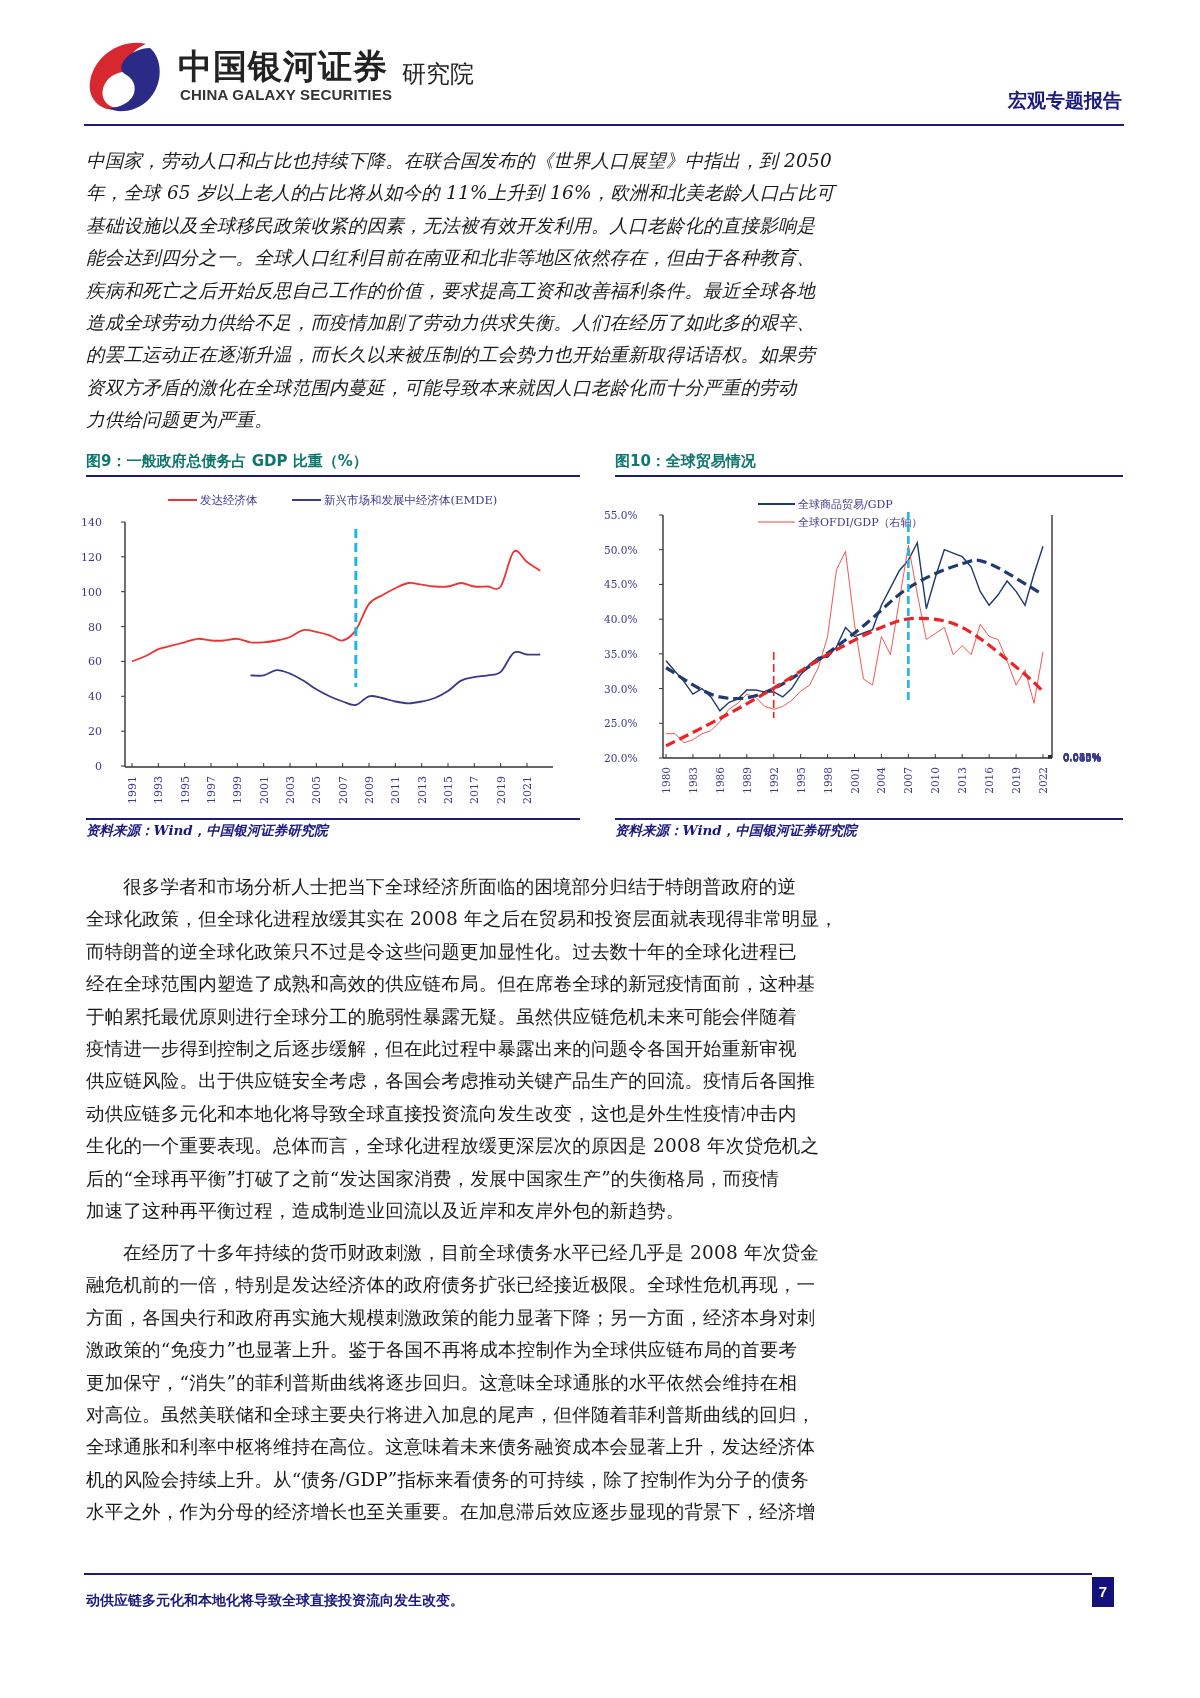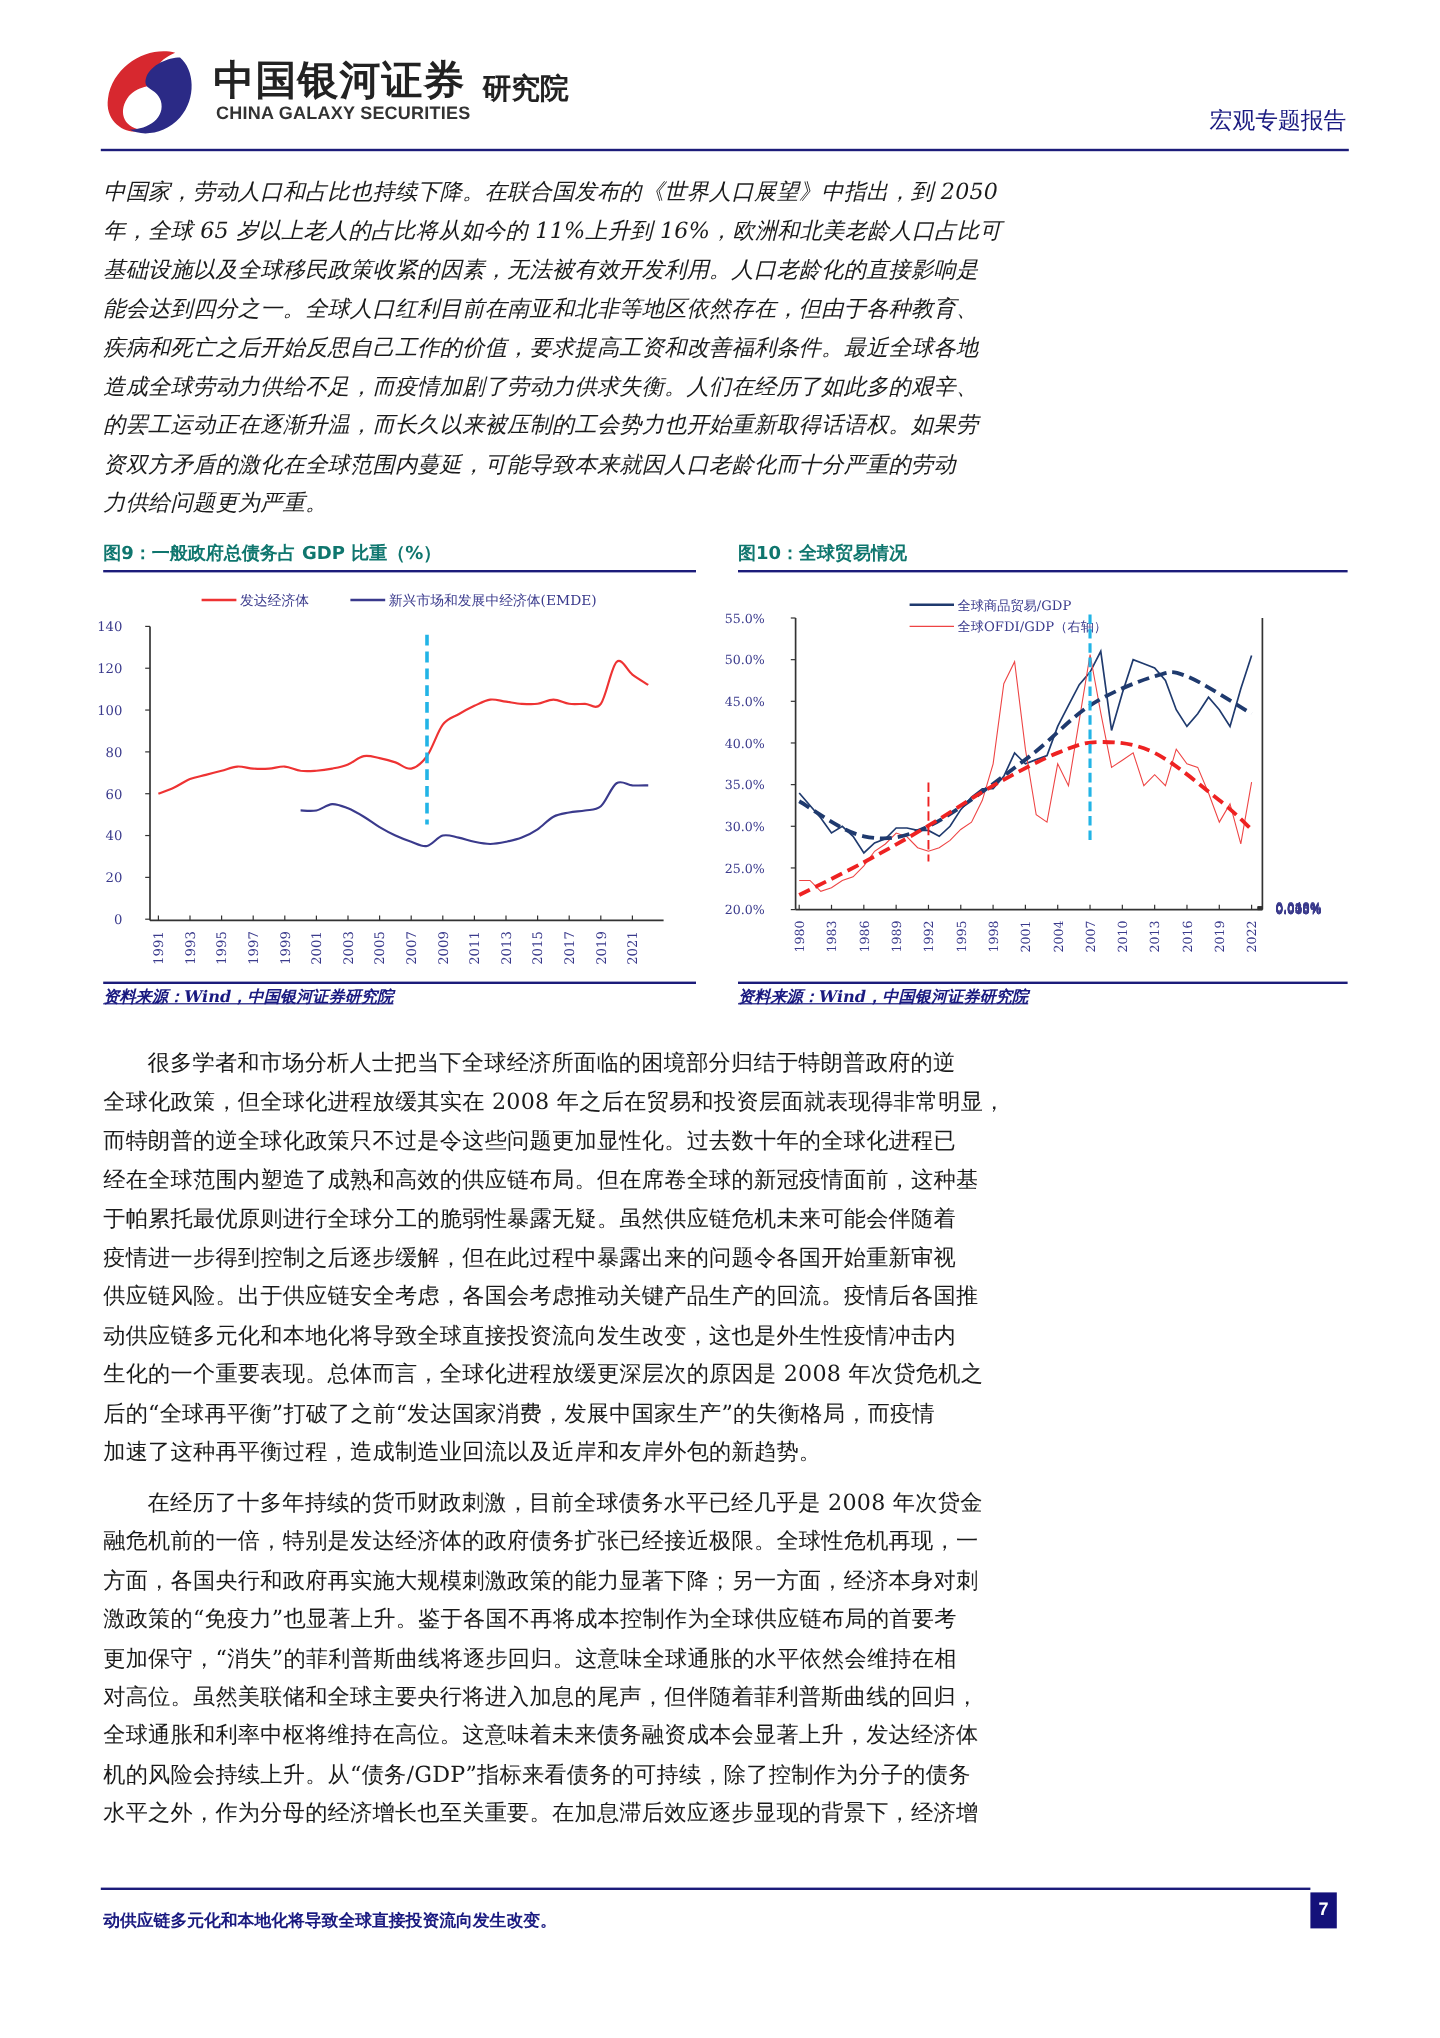--- a/index.html
+++ b/index.html
@@ -9,7 +9,7 @@
   .logo-wrap { left: 84px; top: 36px; width: 80px; height: 80px; }
   .brand-cn { left: 178px; top: 44px; font-family: "DejaVu Sans", "Liberation Sans", sans-serif; font-weight: bold; font-size: 34px; color: #222; letter-spacing: 1px; }
   .brand-en { left: 180px; top: 86px; font-family: "Liberation Sans", "DejaVu Sans", sans-serif; font-weight: bold; font-size: 15px; color: #333; letter-spacing: 0.2px; }
-  .brand-inst { left: 402px; top: 58px; font-family: "DejaVu Sans", "Liberation Sans", sans-serif; font-weight: bold; font-size: 24px; color: #222; }
+  .brand-inst { left: 402px; top: 58px; font-family: "DejaVu Sans", "Liberation Sans", sans-serif; font-weight: normal; font-size: 24px; color: #222; }
   .report-type { right: 78px; top: 88px; font-family: "DejaVu Sans", "Liberation Sans", sans-serif; font-weight: normal; font-size: 19px; color: #1a1a80; }
   .rule { background: #1c1c7a; height: 2px; }
   .para { left: 86px; width: 780px; font-size: 18.5px; line-height: 32.4px; text-align: justify; letter-spacing: 0.2px; }

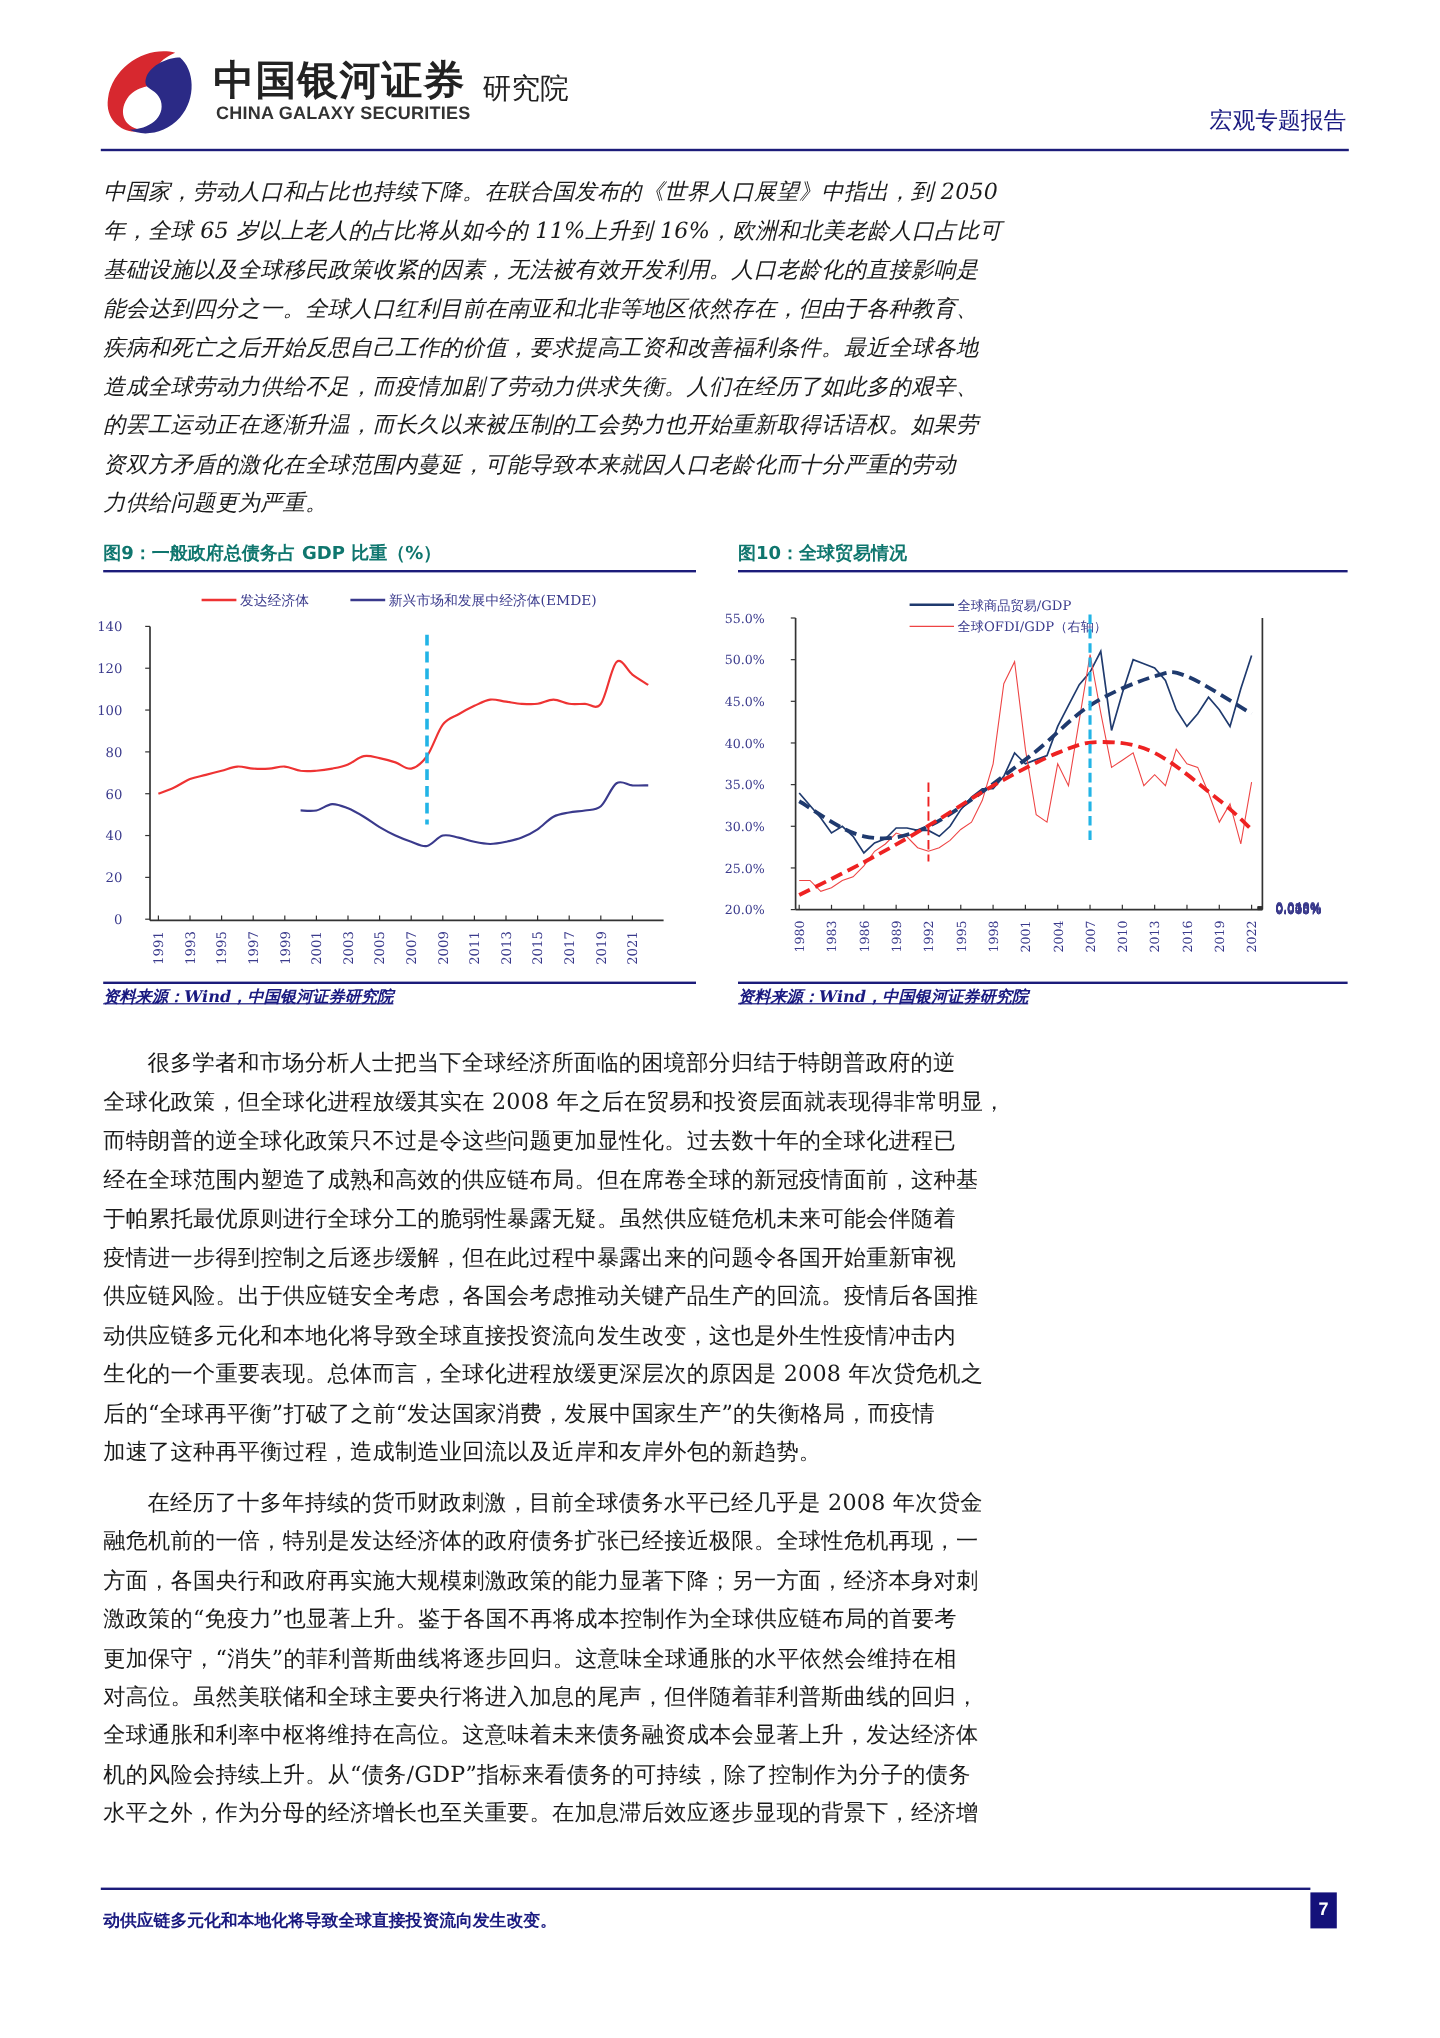--- a/index.html
+++ b/index.html
@@ -10,7 +10,7 @@
   .brand-cn { left: 178px; top: 44px; font-family: "DejaVu Sans", "Liberation Sans", sans-serif; font-weight: bold; font-size: 34px; color: #222; letter-spacing: 1px; }
   .brand-en { left: 180px; top: 86px; font-family: "Liberation Sans", "DejaVu Sans", sans-serif; font-weight: bold; font-size: 15px; color: #333; letter-spacing: 0.2px; }
   .brand-inst { left: 402px; top: 58px; font-family: "DejaVu Sans", "Liberation Sans", sans-serif; font-weight: normal; font-size: 24px; color: #222; }
-  .report-type { right: 78px; top: 88px; font-family: "DejaVu Sans", "Liberation Sans", sans-serif; font-weight: normal; font-size: 19px; color: #1a1a80; }
+  .report-type { right: 78px; top: 88px; font-family: "DejaVu Sans", "Liberation Sans", sans-serif; font-weight: bold; font-size: 19px; color: #1a1a80; }
   .rule { background: #1c1c7a; height: 2px; }
   .para { left: 86px; width: 780px; font-size: 18.5px; line-height: 32.4px; text-align: justify; letter-spacing: 0.2px; }
   .para .ln { display: block; white-space: nowrap; }

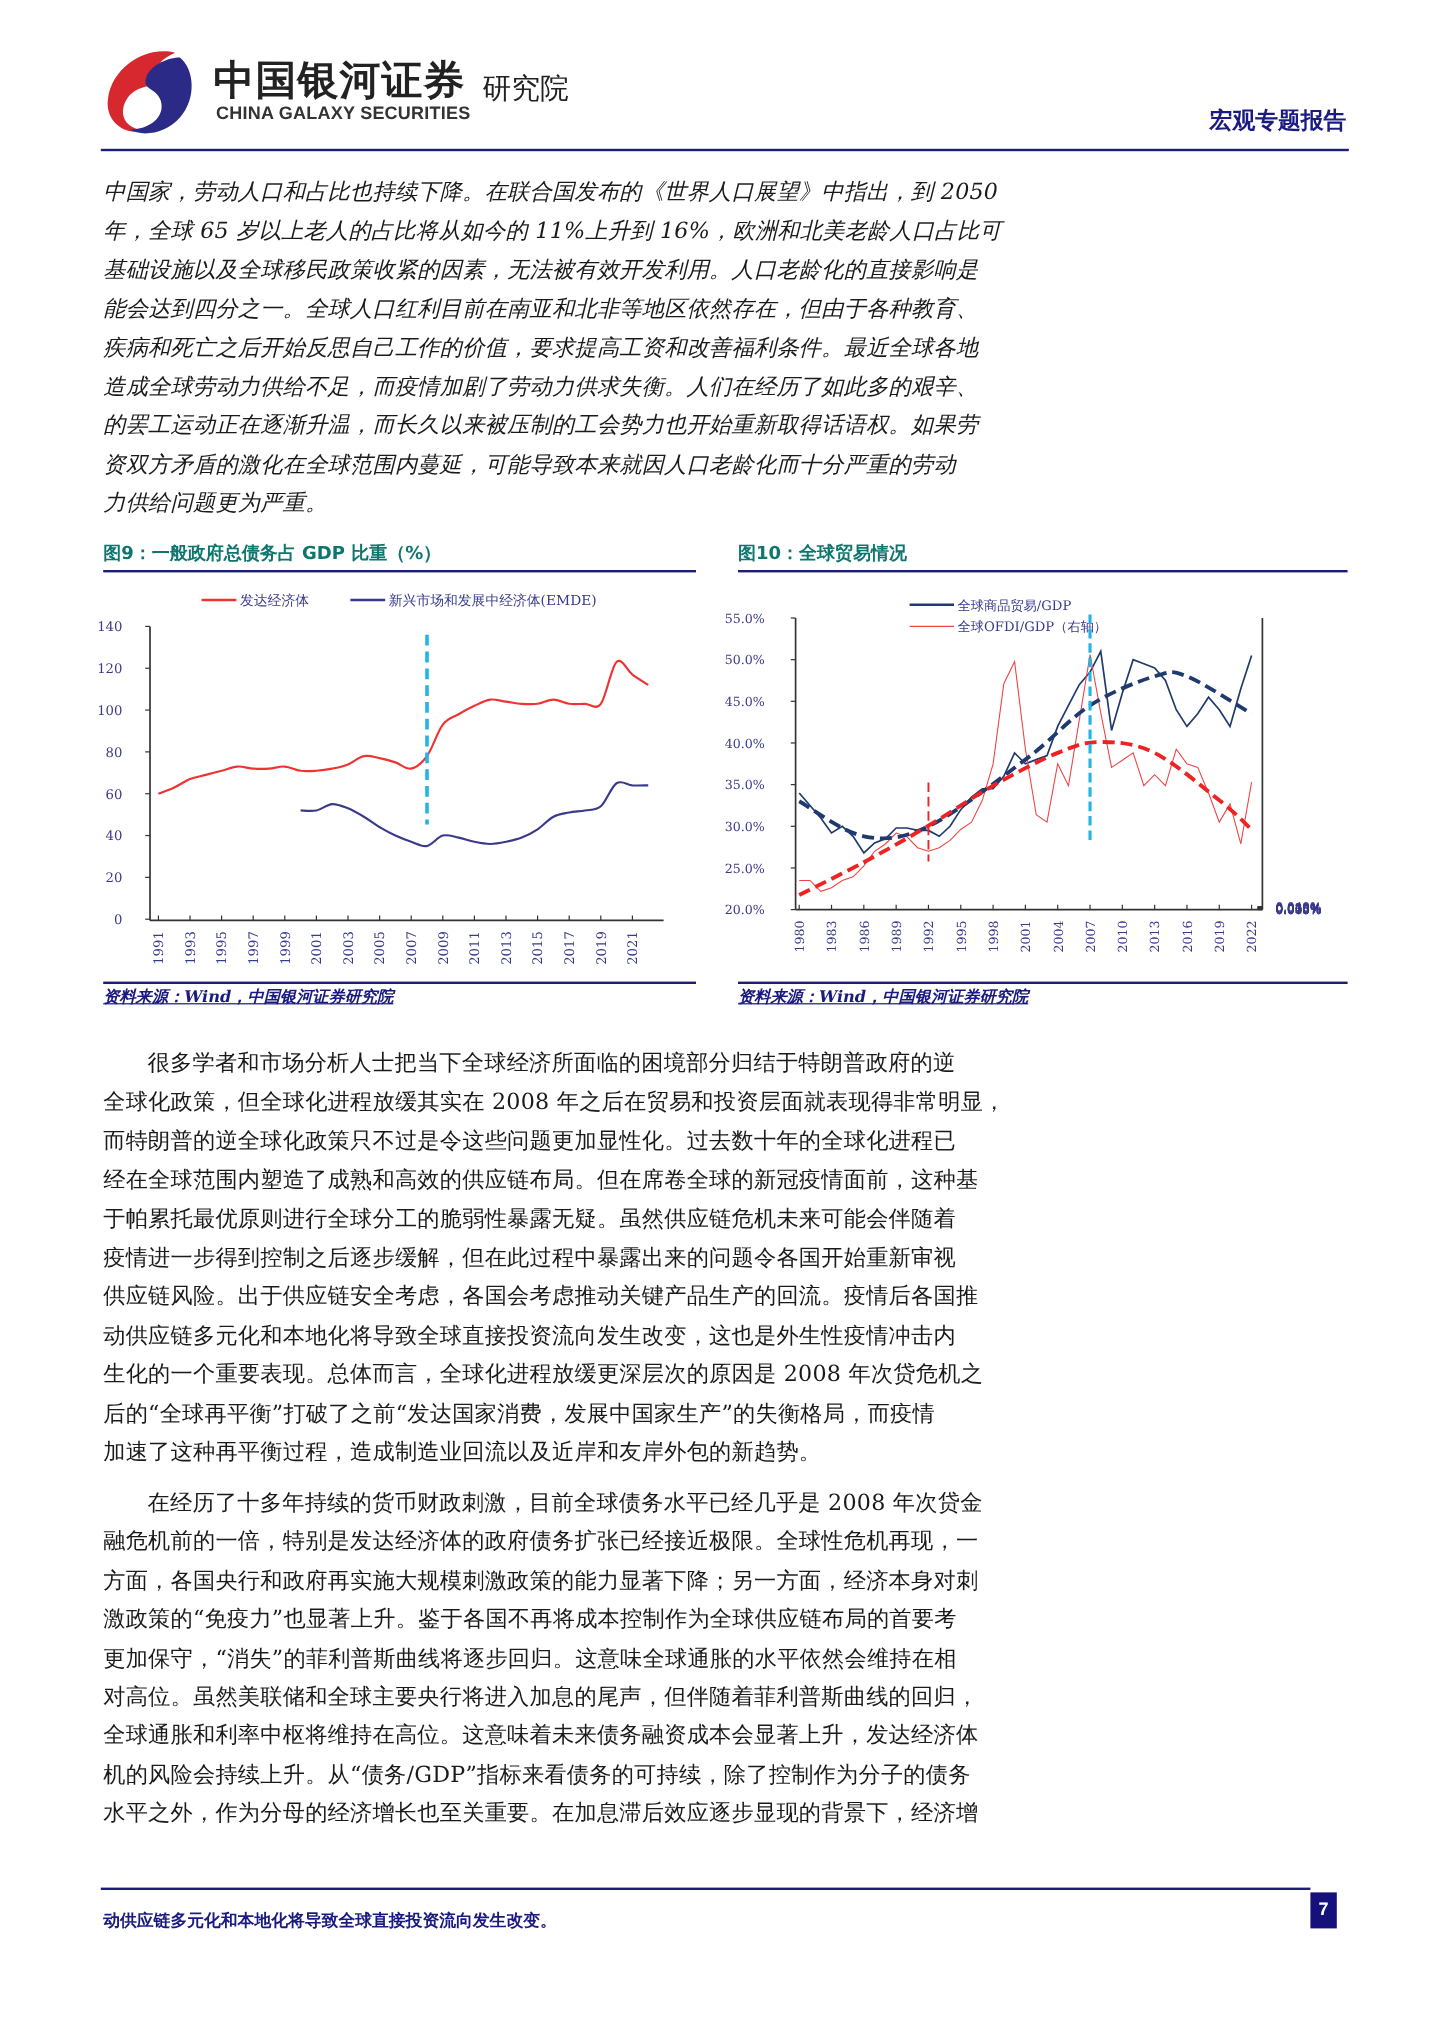--- a/index.html
+++ b/index.html
@@ -15,7 +15,7 @@
   .para { left: 86px; width: 780px; font-size: 18.5px; line-height: 32.4px; text-align: justify; letter-spacing: 0.2px; }
   .para .ln { display: block; white-space: nowrap; }
   .fig-title { font-family: "DejaVu Sans", "Liberation Sans", sans-serif; font-weight: bold; font-size: 15px; color: #0f766e; }
-  .source { font-family: "DejaVu Serif", "Liberation Serif", serif; font-style: italic; font-weight: bold; font-size: 13.5px; color: #1a1a80; text-decoration: underline; }
+  .source { font-family: "DejaVu Serif", "Liberation Serif", serif; font-style: italic; font-weight: bold; font-size: 13.5px; color: #1a1a80; }
   .footer-text { left: 86px; top: 1592px; font-family: "DejaVu Serif", "Liberation Serif", serif; font-weight: bold; font-size: 14px; color: #1a1a80; }
   .page-num { left: 1092px; top: 1577px; width: 22px; height: 30px; background: #14117a; color: #fff; font-family: "Liberation Sans", sans-serif; font-weight: bold; font-size: 15px; text-align: center; line-height: 30px; }
   svg text { font-family: "DejaVu Serif", "Liberation Serif", serif; }

